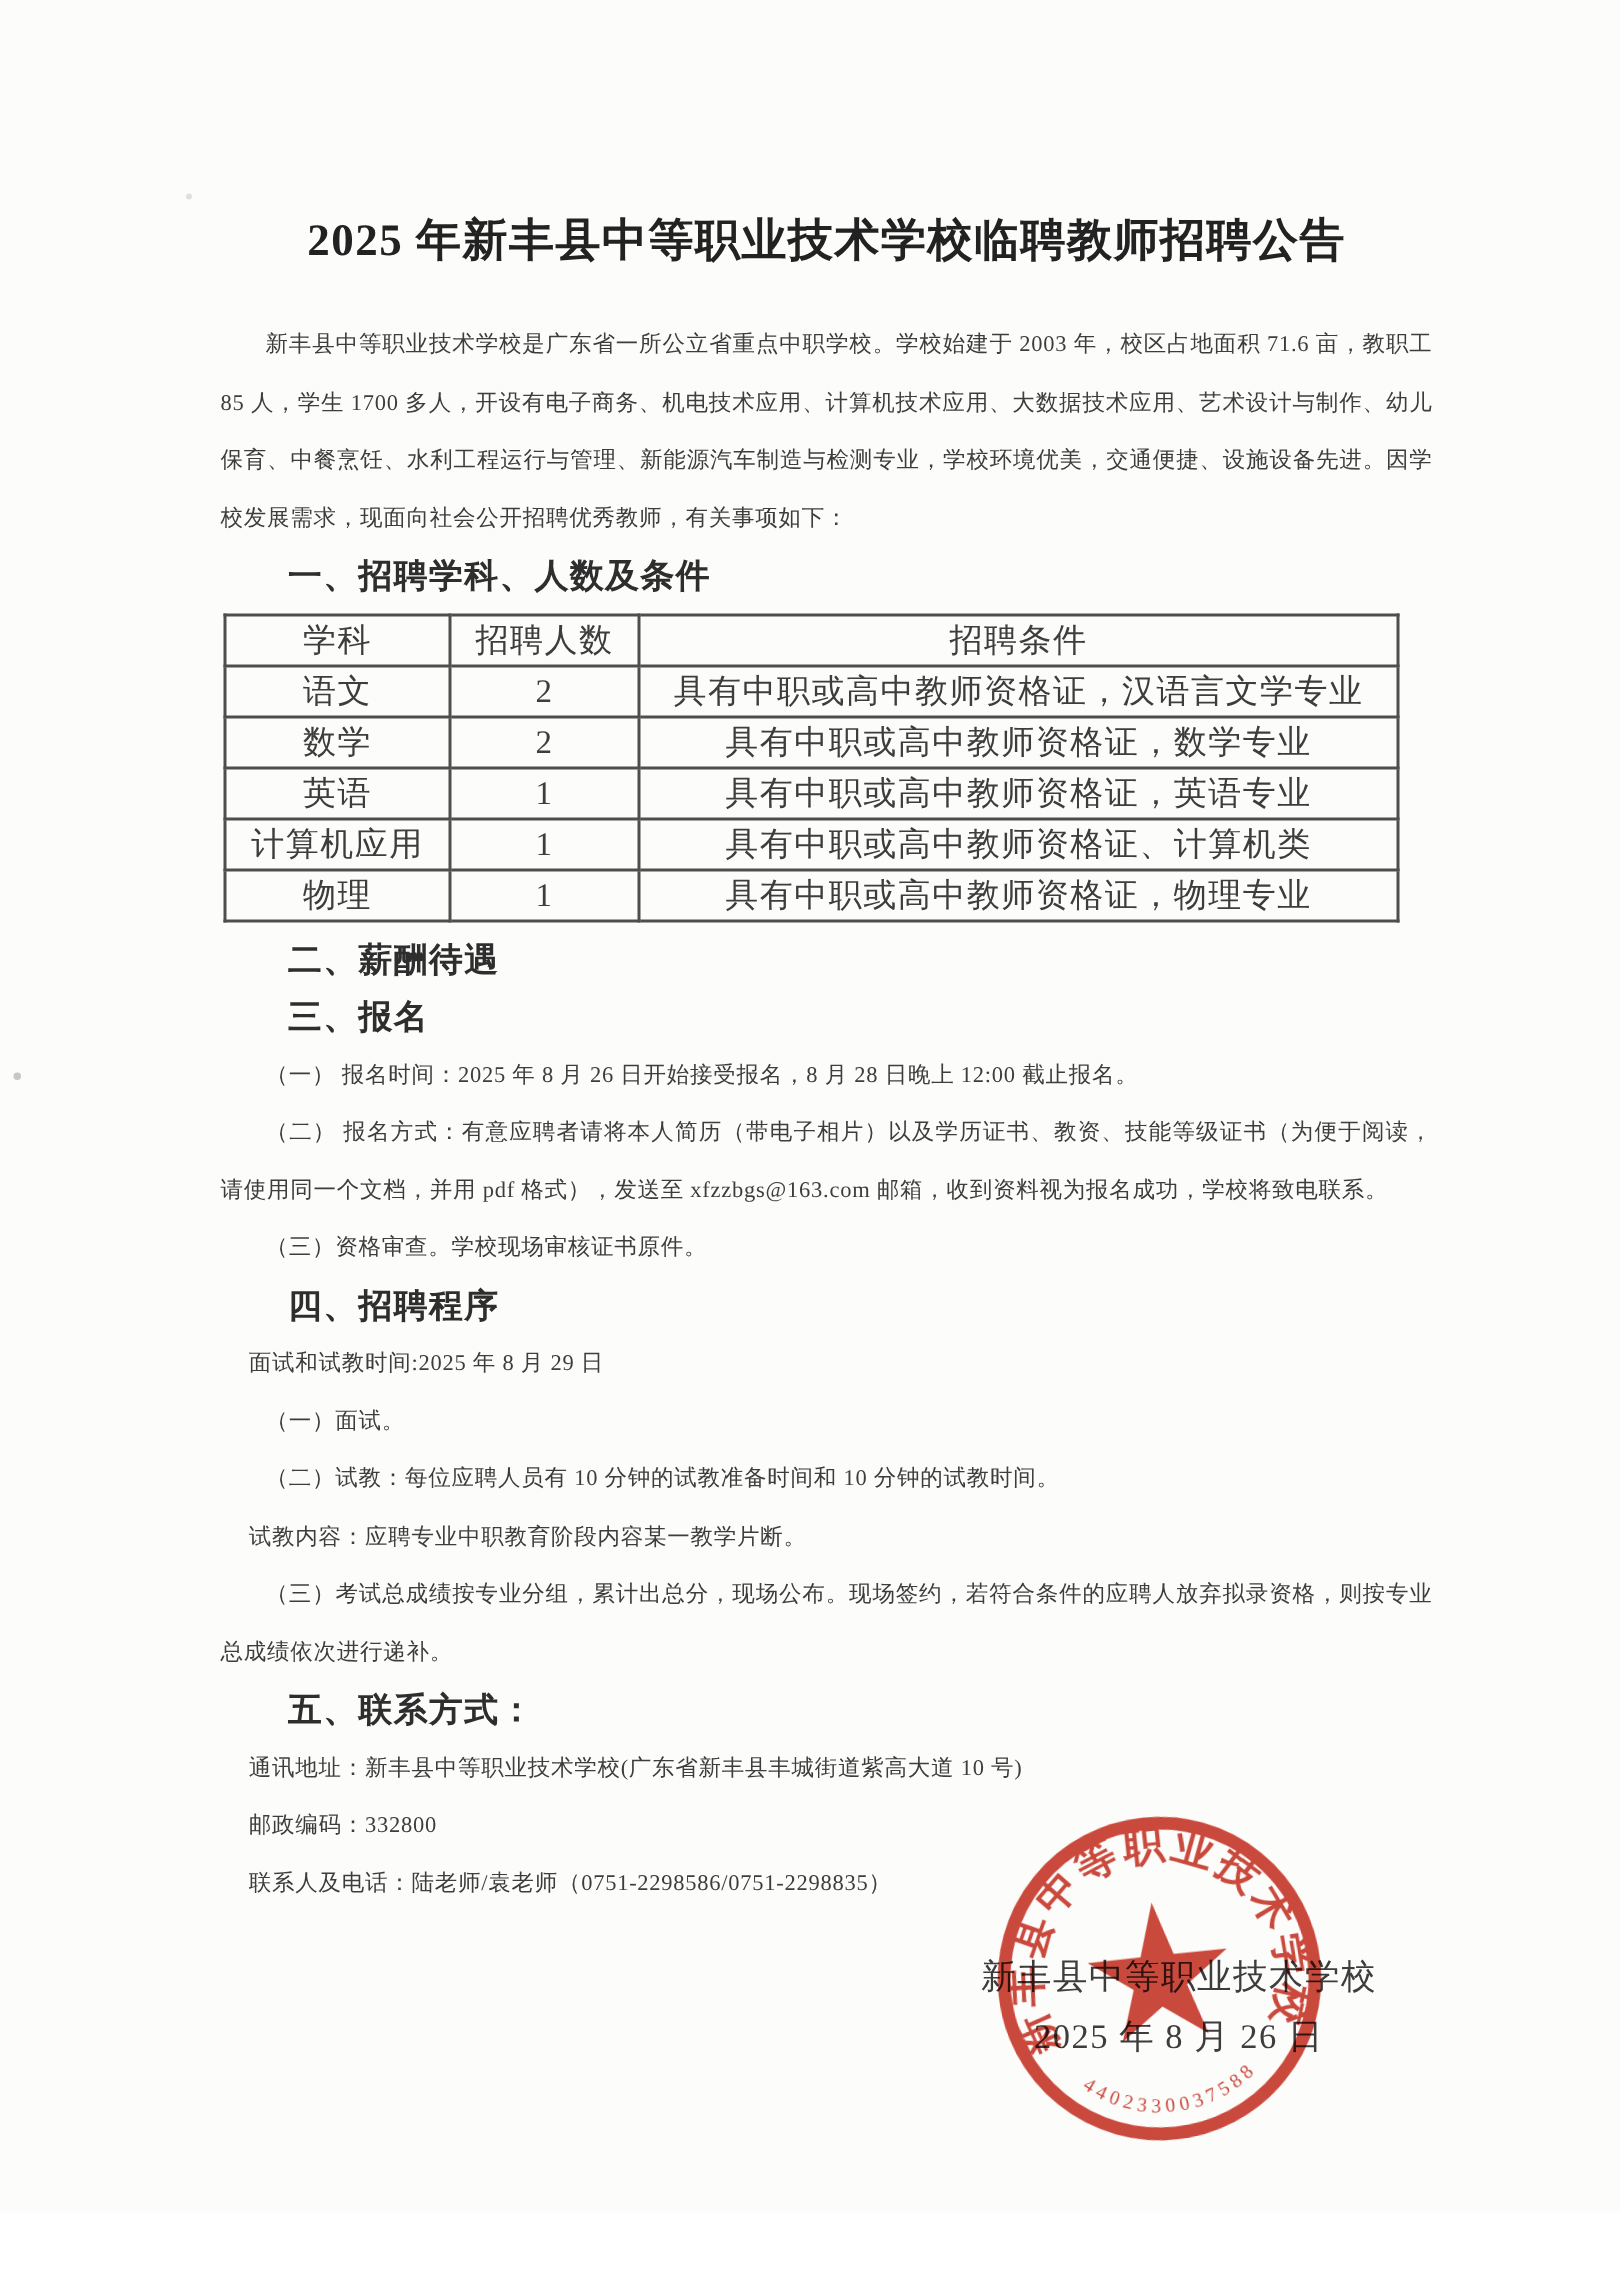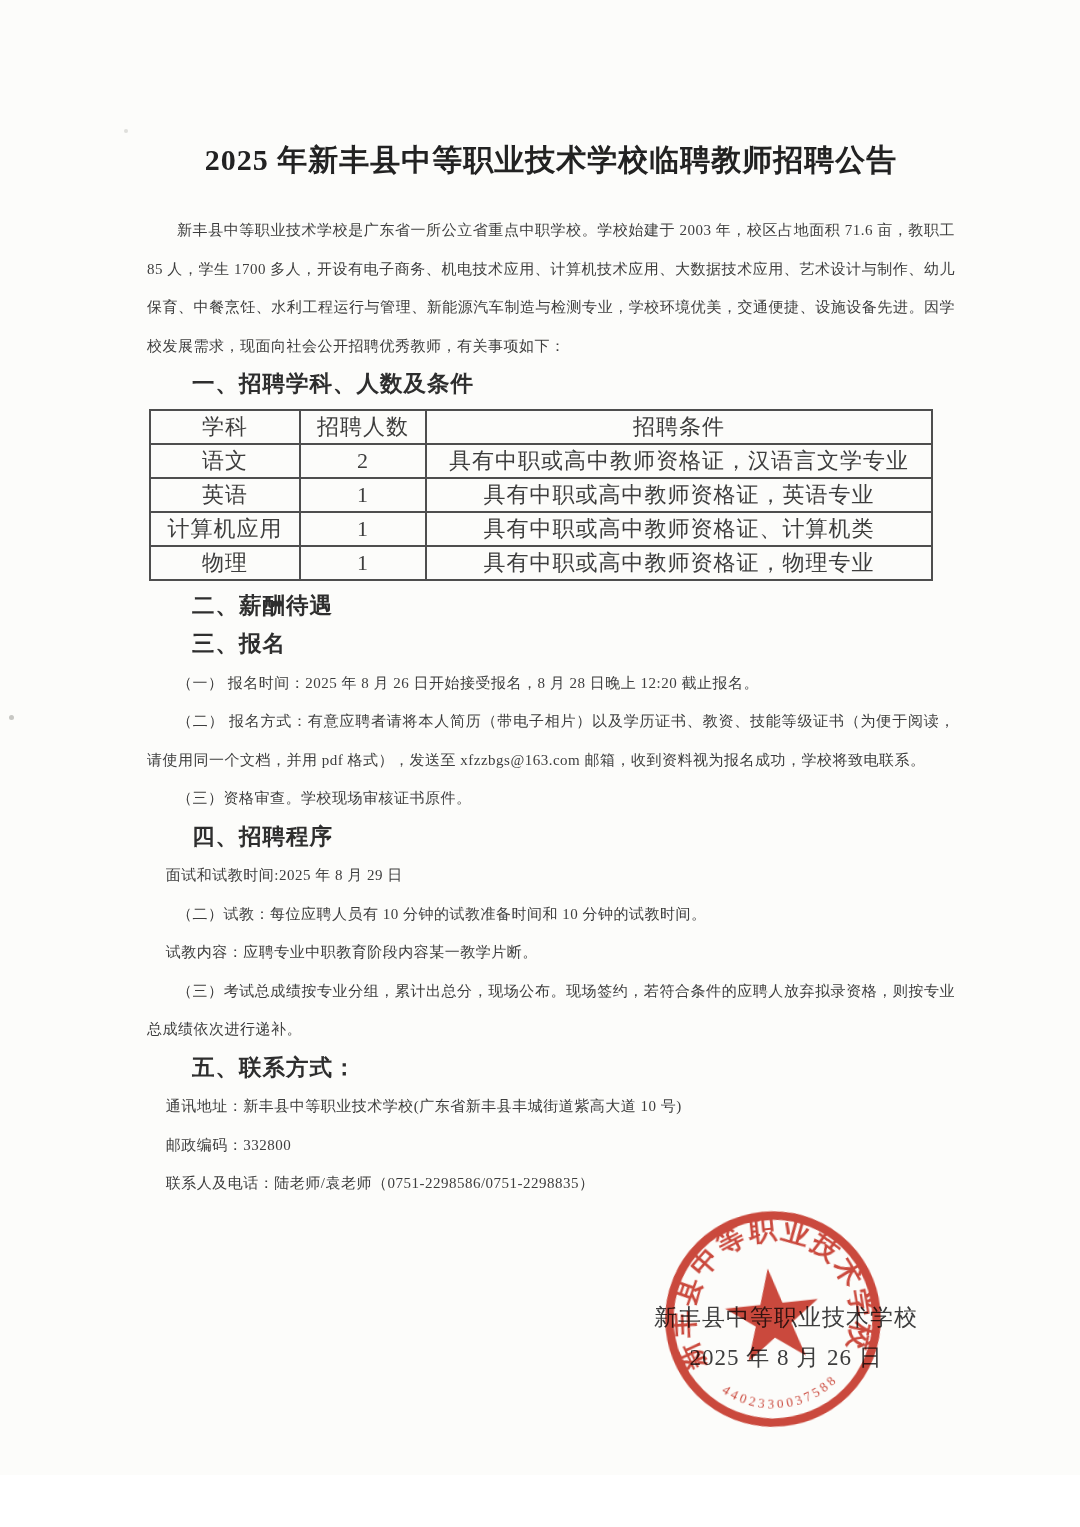--- a/index.html
+++ b/index.html
@@ -98,6 +98,11 @@
           <td>具有中职或高中教师资格证，汉语言文学专业</td>
         </tr>
         <tr>
+          <td>数学</td>
+          <td>2</td>
+          <td>具有中职或高中教师资格证，数学专业</td>
+        </tr>
+        <tr>
           <td>英语</td>
           <td>1</td>
           <td>具有中职或高中教师资格证，英语专业</td>

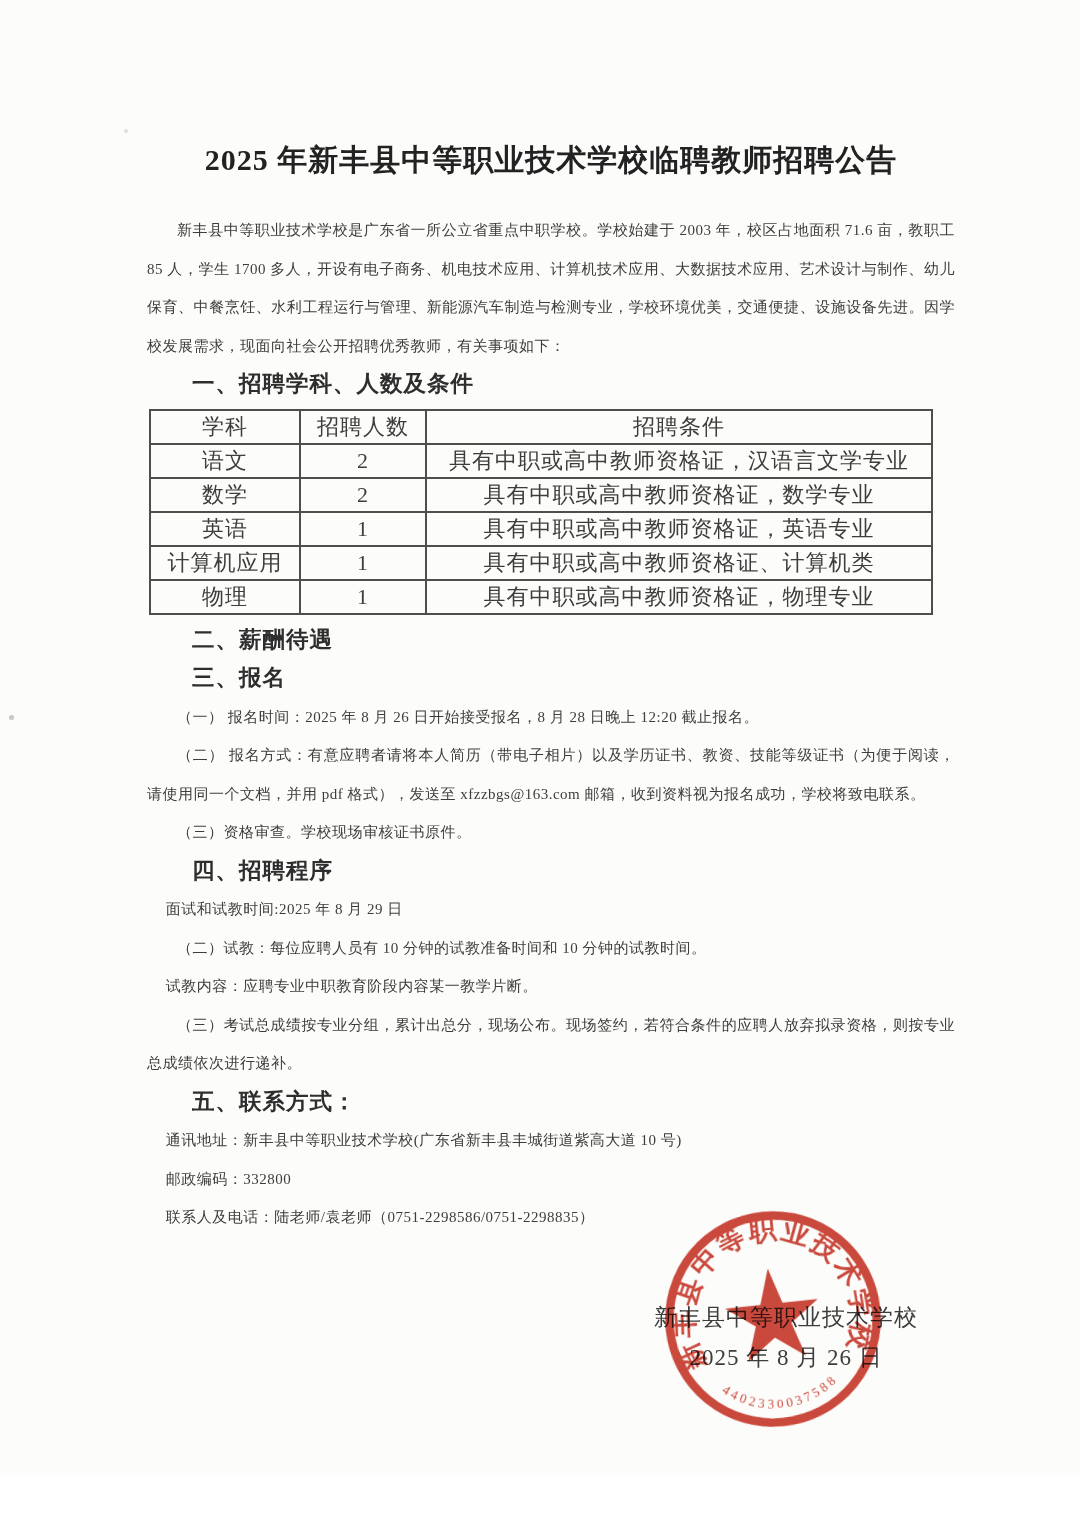--- a/index.html
+++ b/index.html
@@ -123,7 +123,7 @@
     <p class="sec-heading">二、薪酬待遇</p>
 
     <p class="sec-heading">三、报名</p>
-    <p class="body-line ind2">（一） 报名时间：2025 年 8 月 26 日开始接受报名，8 月 28 日晚上 12:20 截止报名。</p>
+    <p class="body-line ind2">（一） 报名时间：2025 年 8 月 26 日开始接受报名，8 月 28 日晚上 12:00 截止报名。</p>
     <p class="body-line ind2">（二） 报名方式：有意应聘者请将本人简历（带电子相片）以及学历证书、教资、技能等级证书（为便于阅读，请使用同一个文档，并用 pdf 格式），发送至 xfzzbgs@163.com 邮箱，收到资料视为报名成功，学校将致电联系。</p>
     <p class="body-line ind2">（三）资格审查。学校现场审核证书原件。</p>
 

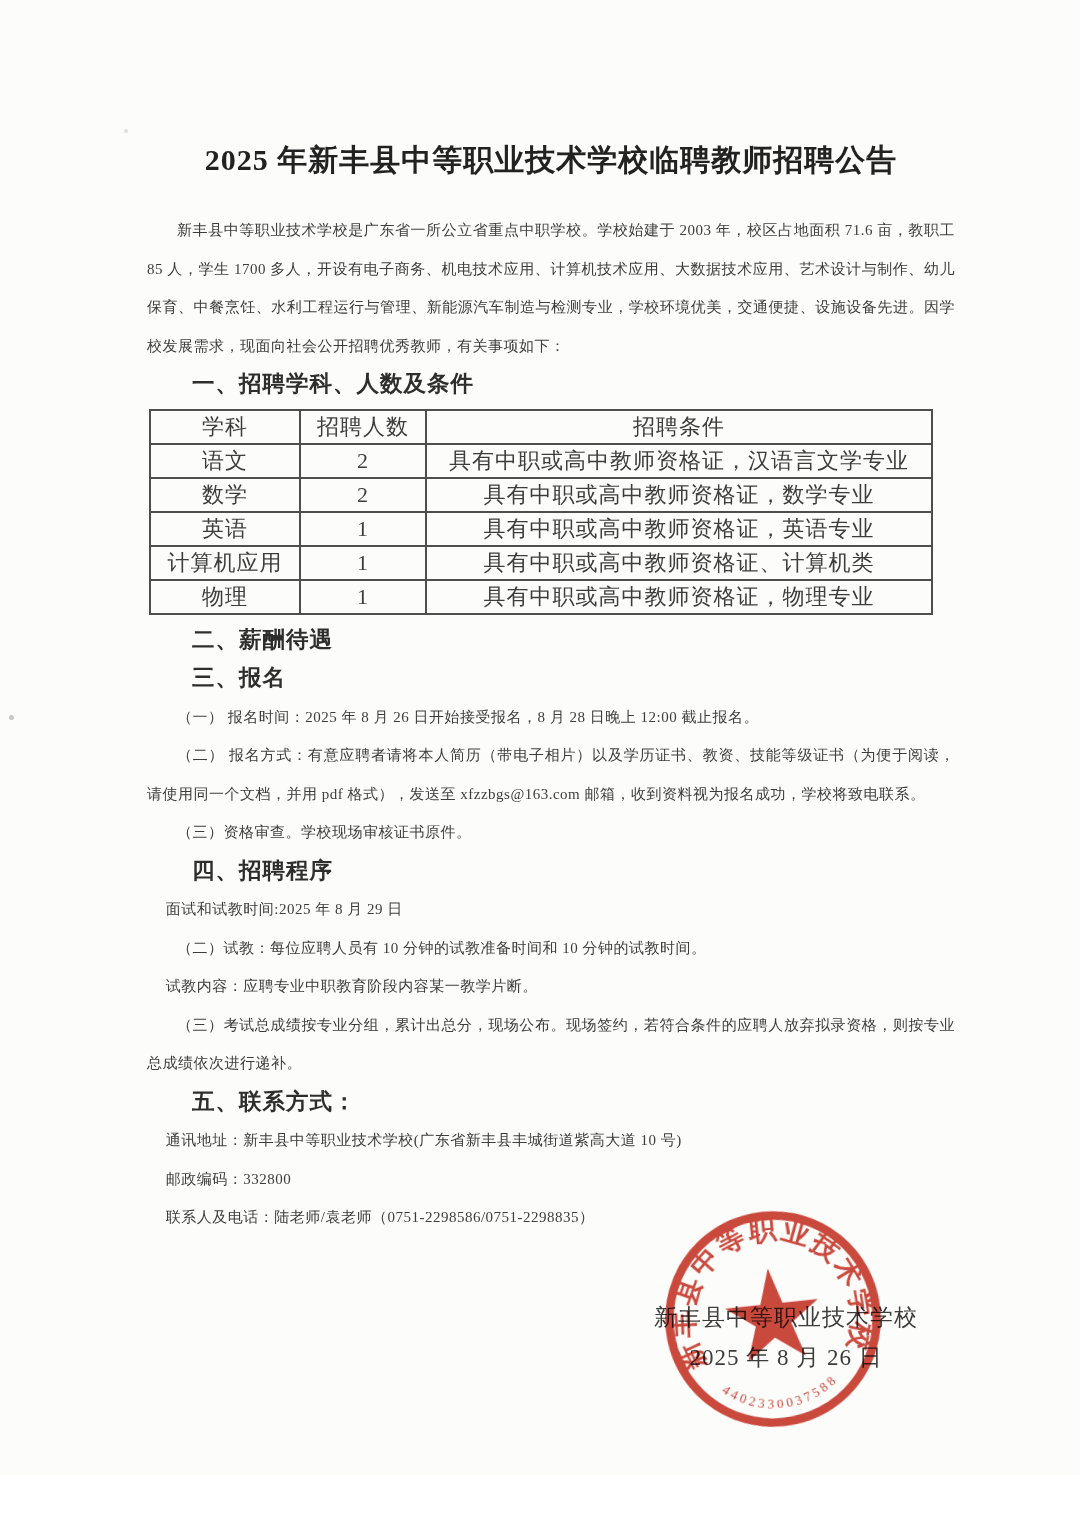--- a/index.html
+++ b/index.html
@@ -129,6 +129,7 @@
 
     <p class="sec-heading">四、招聘程序</p>
     <p class="body-line ind1">面试和试教时间:2025 年 8 月 29 日</p>
+    <p class="body-line ind2">（一）面试。</p>
     <p class="body-line ind2">（二）试教：每位应聘人员有 10 分钟的试教准备时间和 10 分钟的试教时间。</p>
     <p class="body-line ind1">试教内容：应聘专业中职教育阶段内容某一教学片断。</p>
     <p class="body-line ind2">（三）考试总成绩按专业分组，累计出总分，现场公布。现场签约，若符合条件的应聘人放弃拟录资格，则按专业总成绩依次进行递补。</p>

